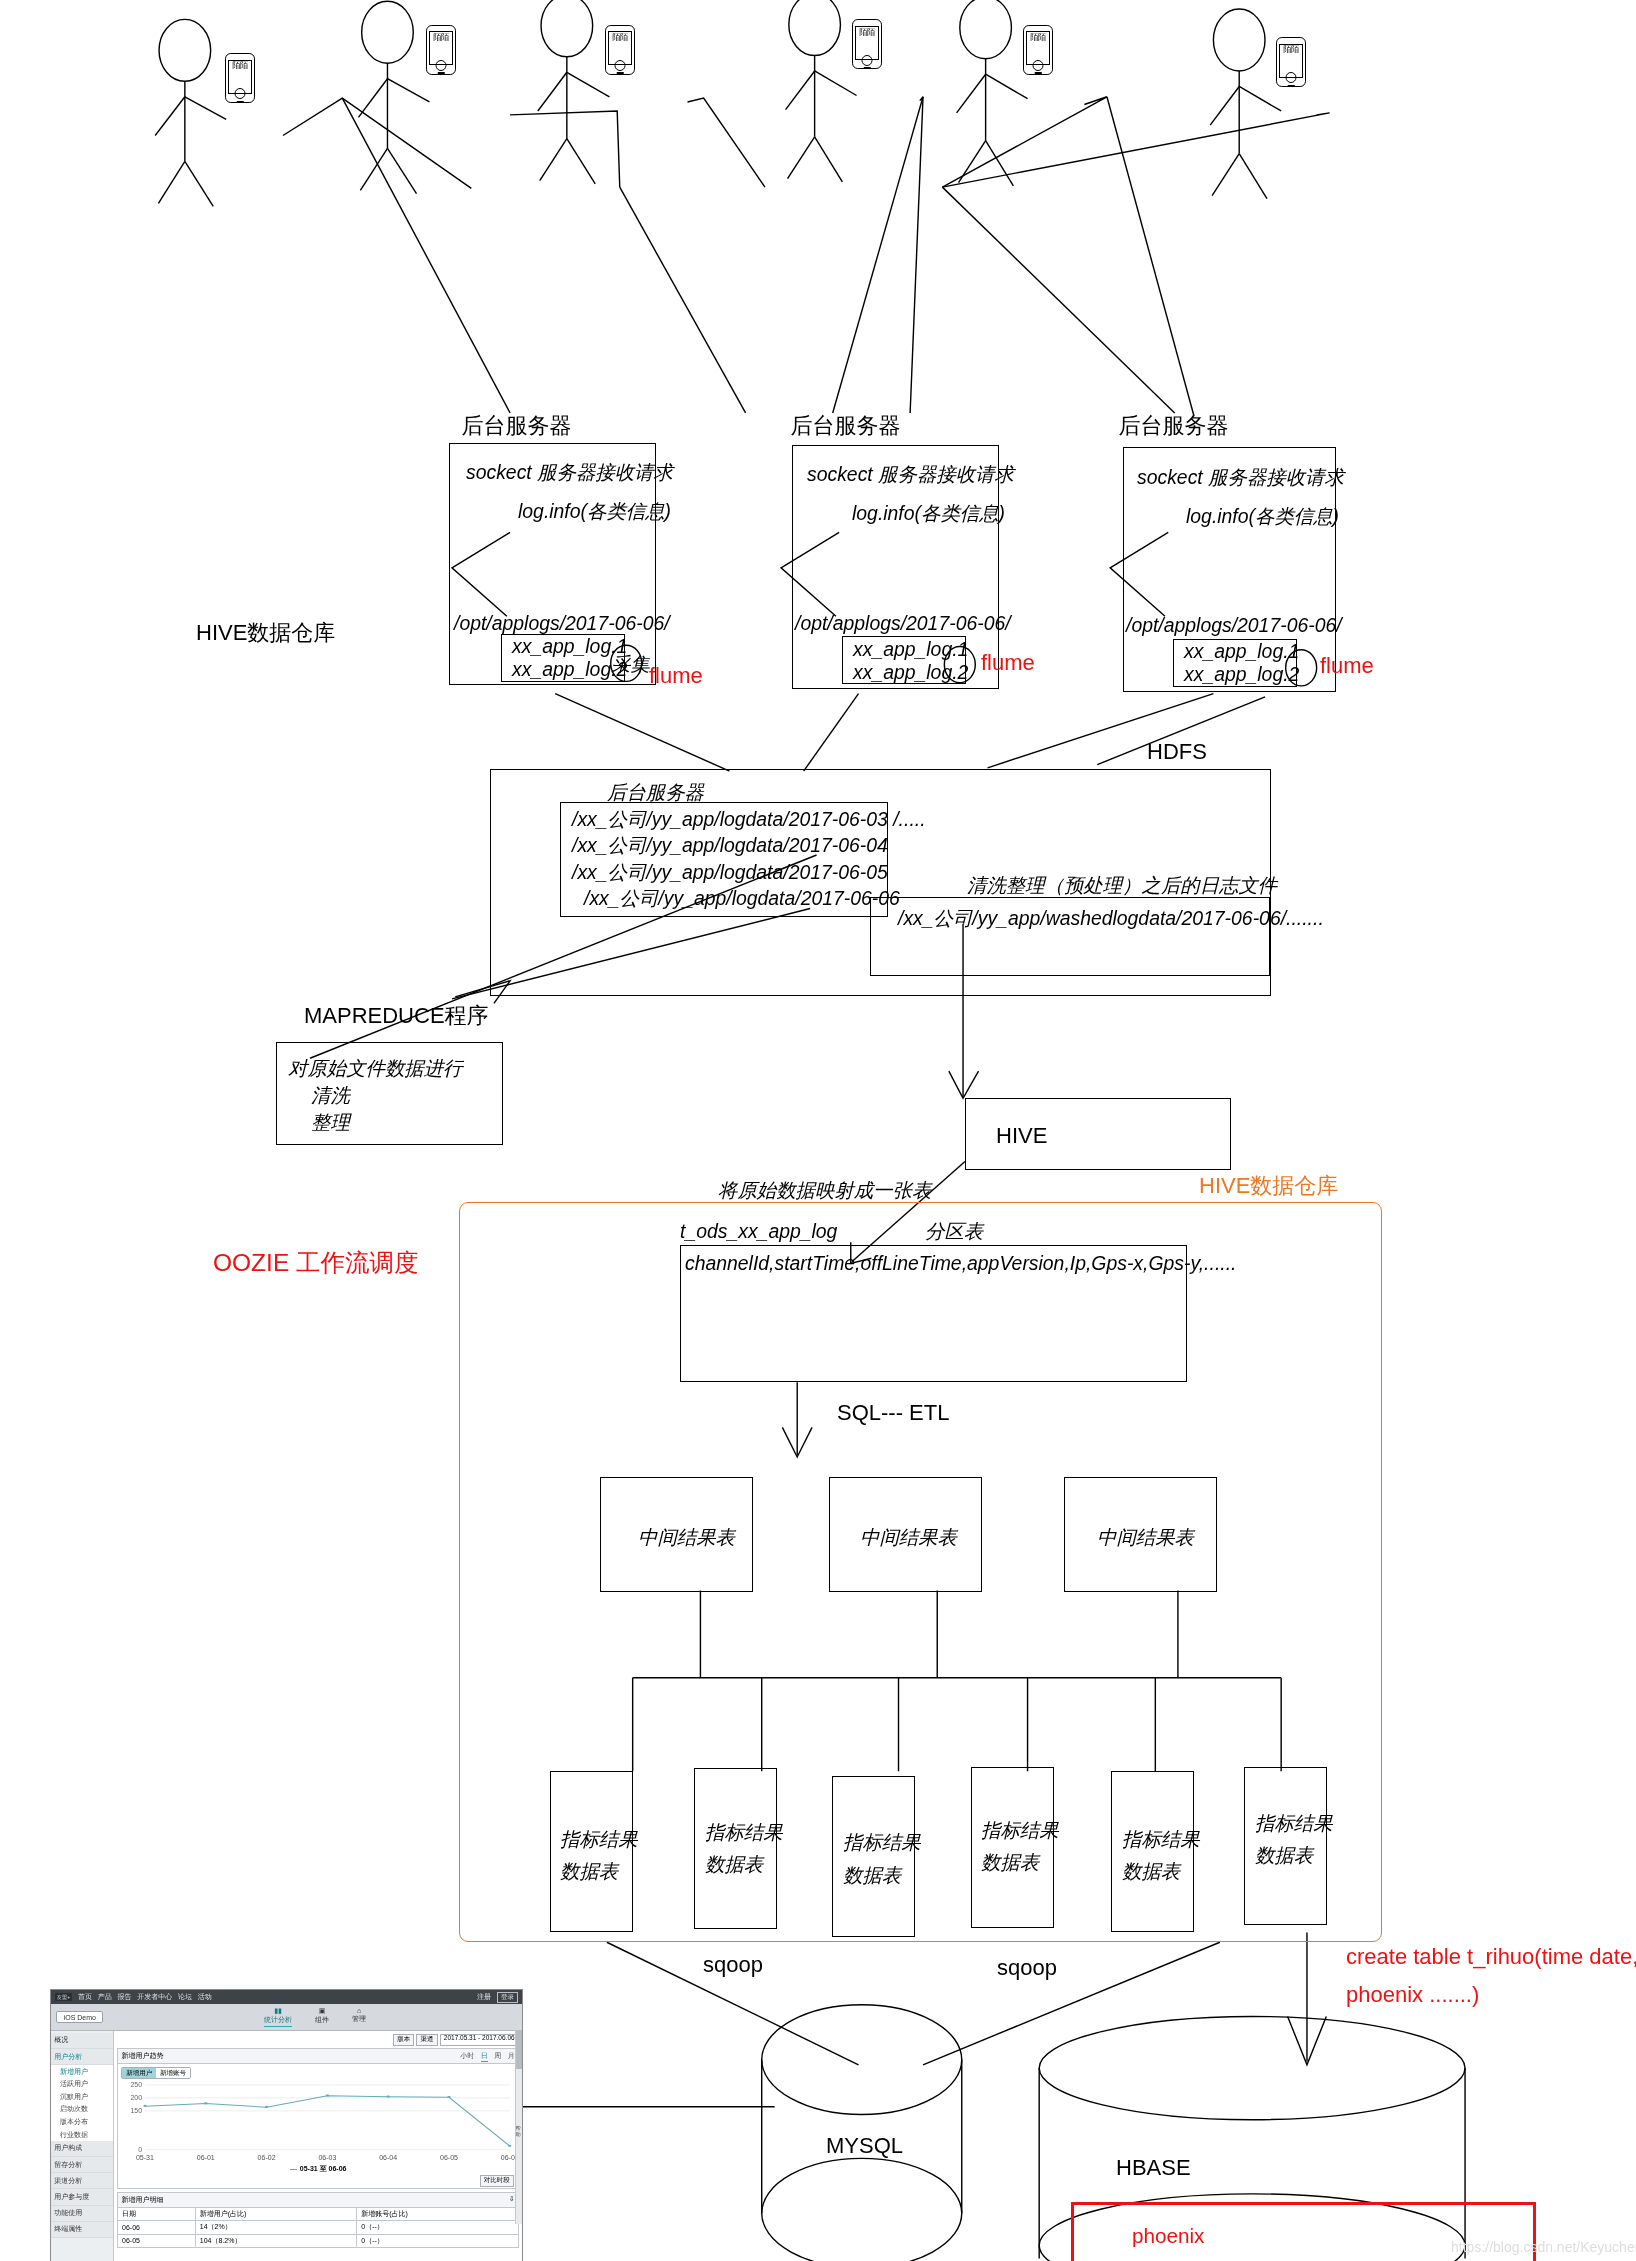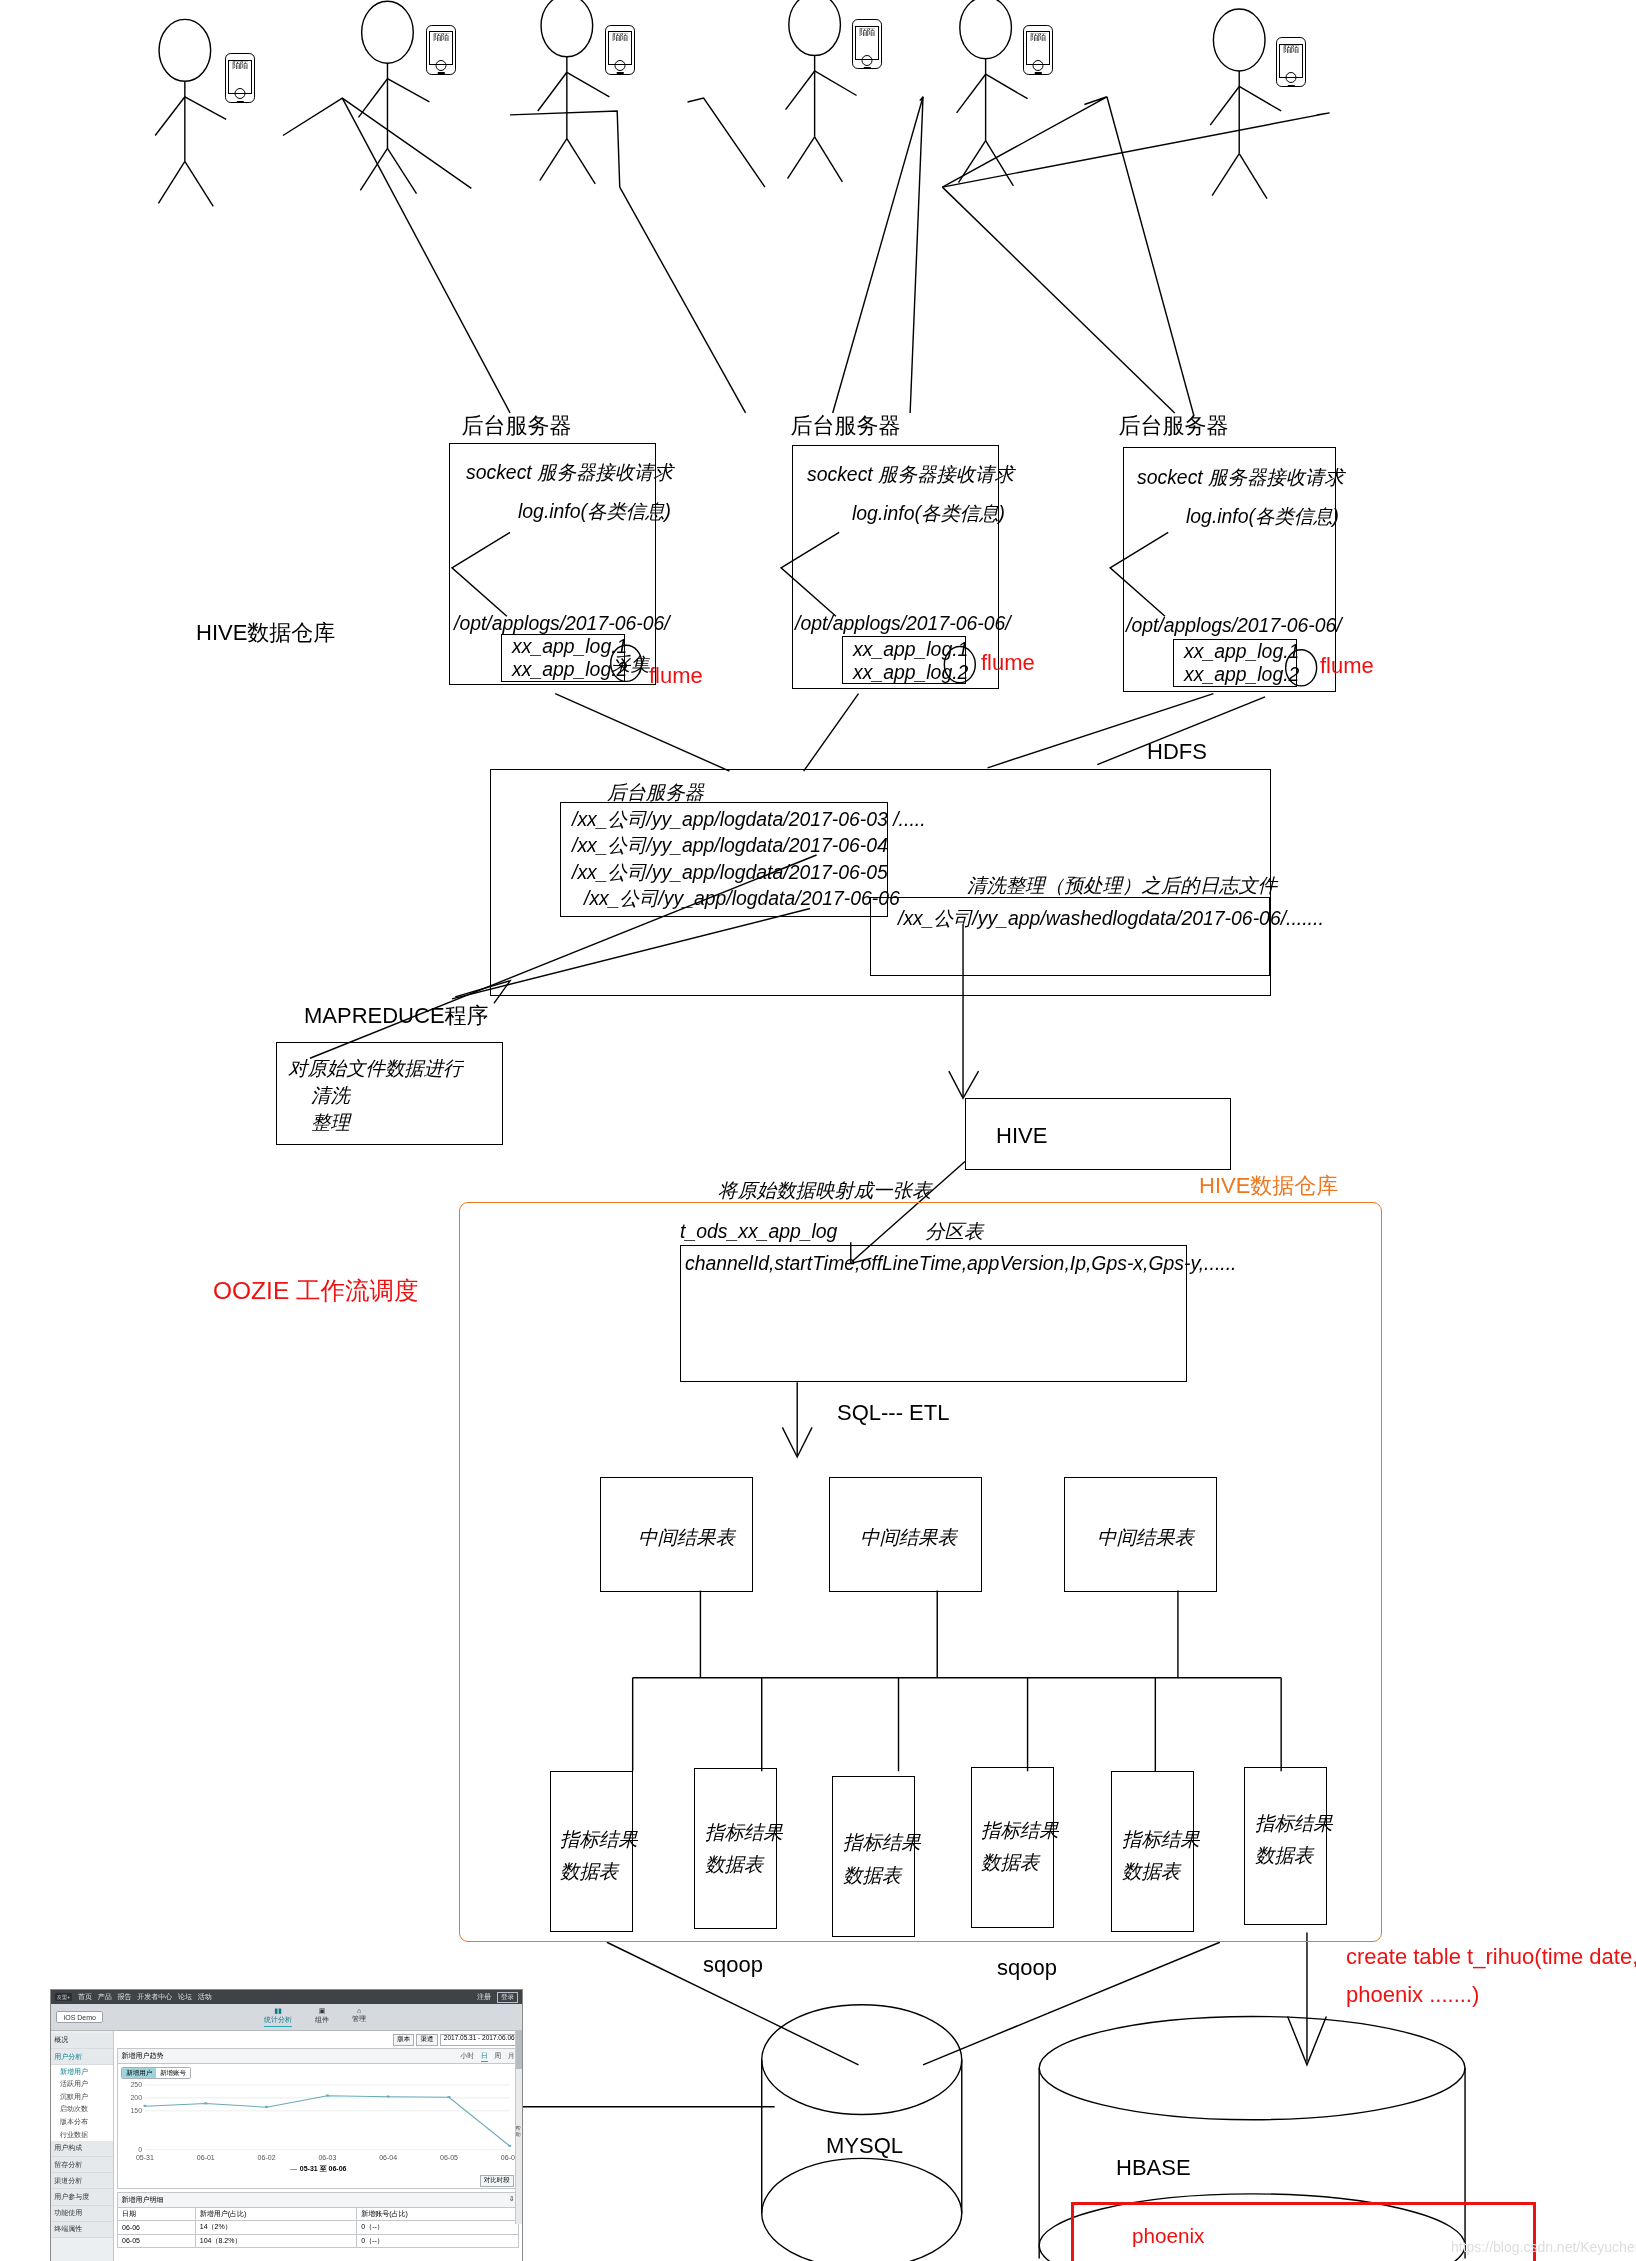--- a/index.html
+++ b/index.html
@@ -324,7 +324,7 @@
   <div class="lbl t-lg orange" style="left:1199px;top:1173px;">HIVE数据仓库</div>
 
   <div class="oozie-box" style="left:459px;top:1202px;width:923px;height:740px;"></div>
-  <div class="lbl t-xl red" style="left:213px;top:1249px;margin-top:28px;">OOZIE 工作流调度</div>
+  <div class="lbl t-xl red" style="left:213px;top:1249px;">OOZIE 工作流调度</div>
 
   <div class="lbl t-md" style="left:680px;top:1220px;">t_ods_xx_app_log</div>
   <div class="lbl t-md" style="left:925px;top:1220px;">分区表</div>

